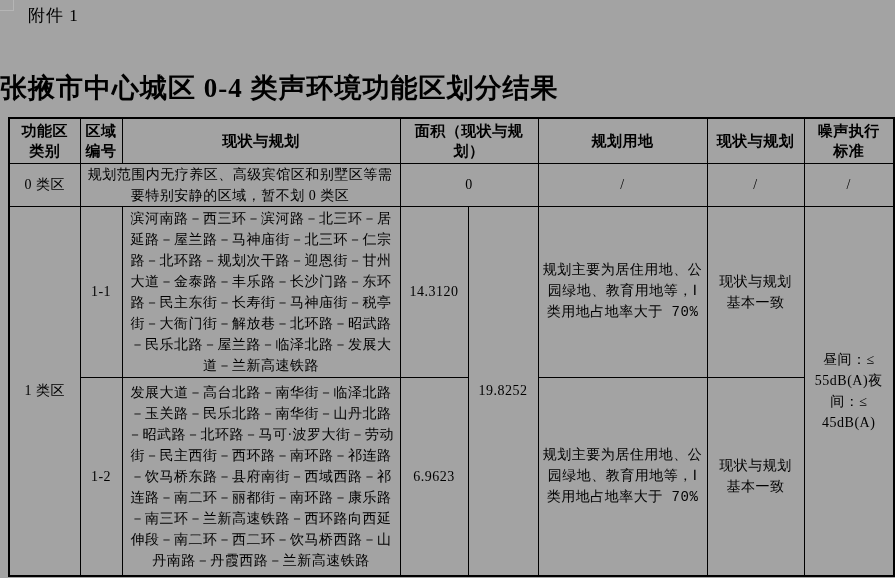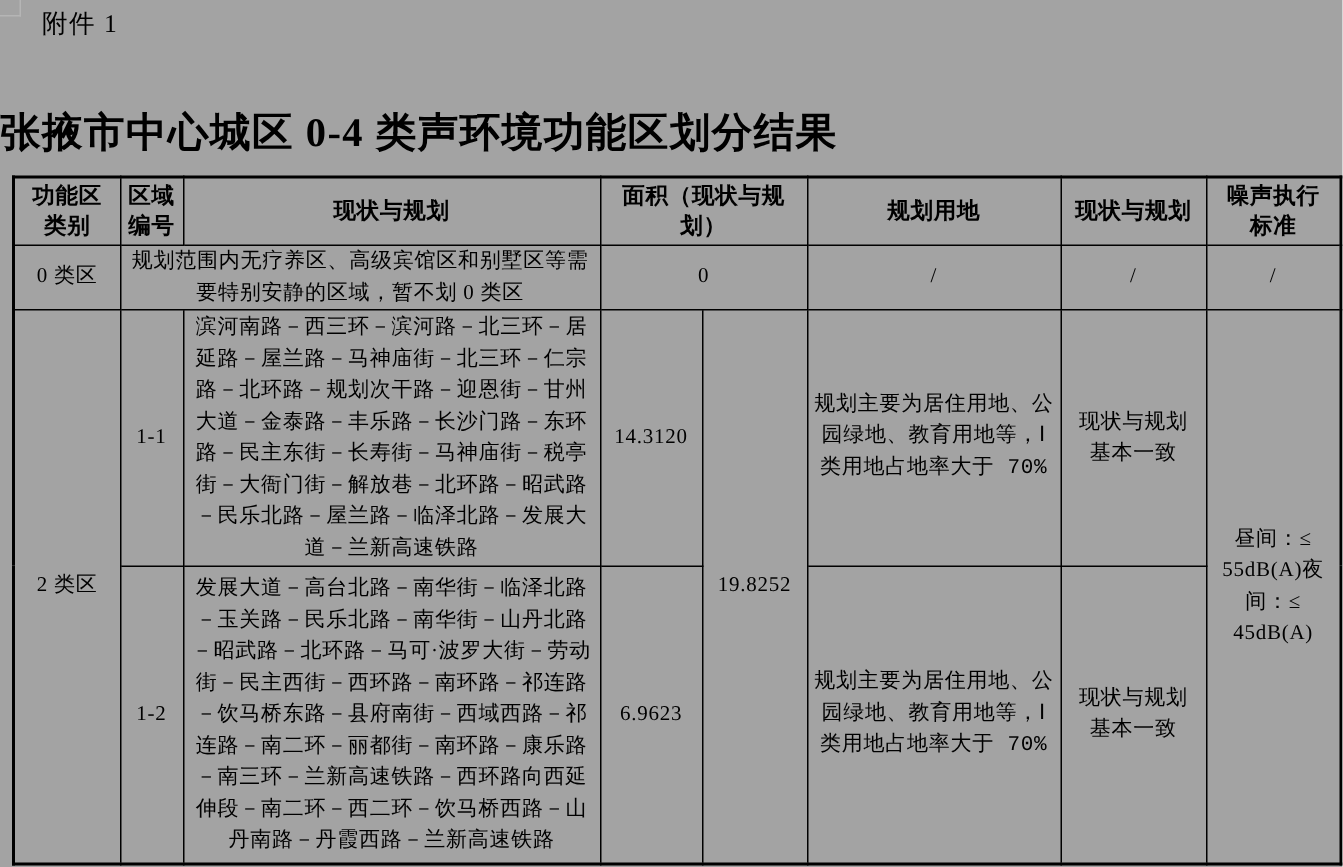--- a/index.html
+++ b/index.html
@@ -144,7 +144,7 @@
     </tr>
 
     <tr class="row-zone1-1">
-      <td rowspan="2">2 类区</td>
+      <td rowspan="2">1 类区</td>
       <td>1-1</td>
       <td class="justify-cell boundary-cell">滨河南路－西三环－滨河路－北三环－居延路－屋兰路－马神庙街－北三环－仁宗路－北环路－规划次干路－迎恩街－甘州大道－金泰路－丰乐路－长沙门路－东环路－民主东街－长寿街－马神庙街－税亭街－大衙门街－解放巷－北环路－昭武路－民乐北路－屋兰路－临泽北路－发展大道－兰新高速铁路</td>
       <td>14.3120</td>

